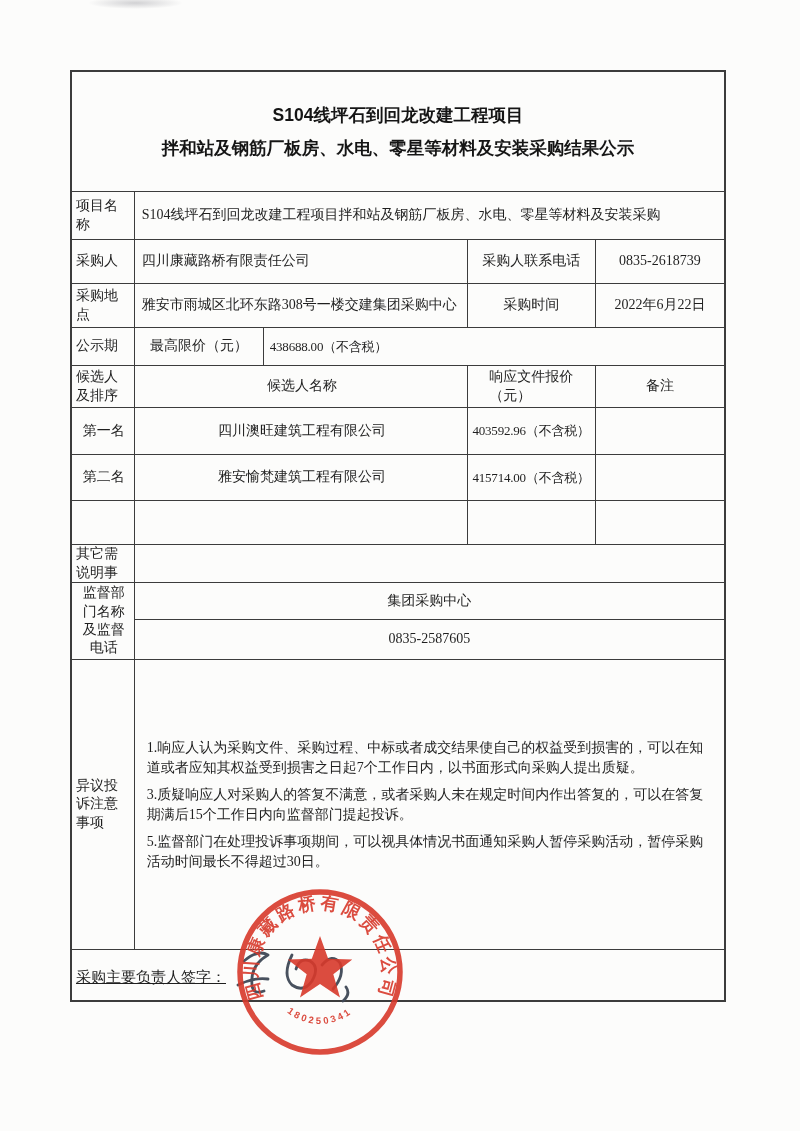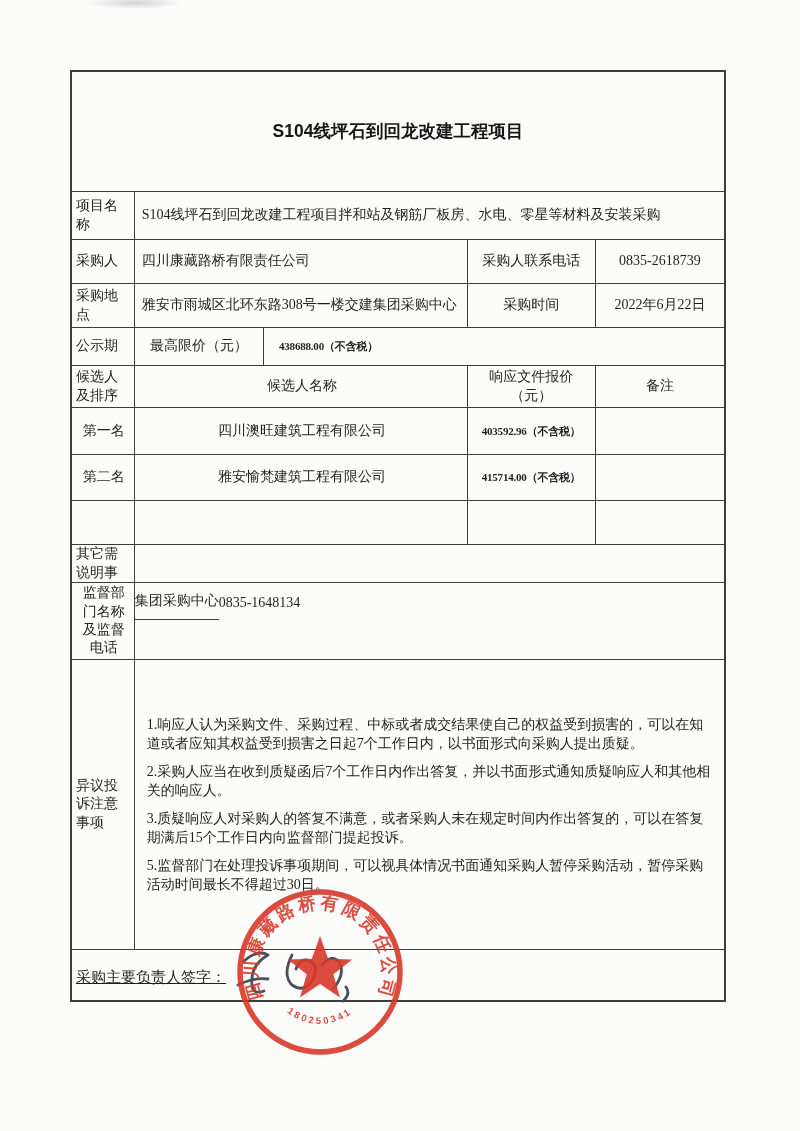--- a/index.html
+++ b/index.html
@@ -68,6 +68,7 @@
 
   <div class="title-block">
     <div>S104线坪石到回龙改建工程项目</div>
+    <div>拌和站及钢筋厂板房、水电、零星等材料及安装采购结果公示</div>
   </div>
 
   <div class="row" style="height:48px">

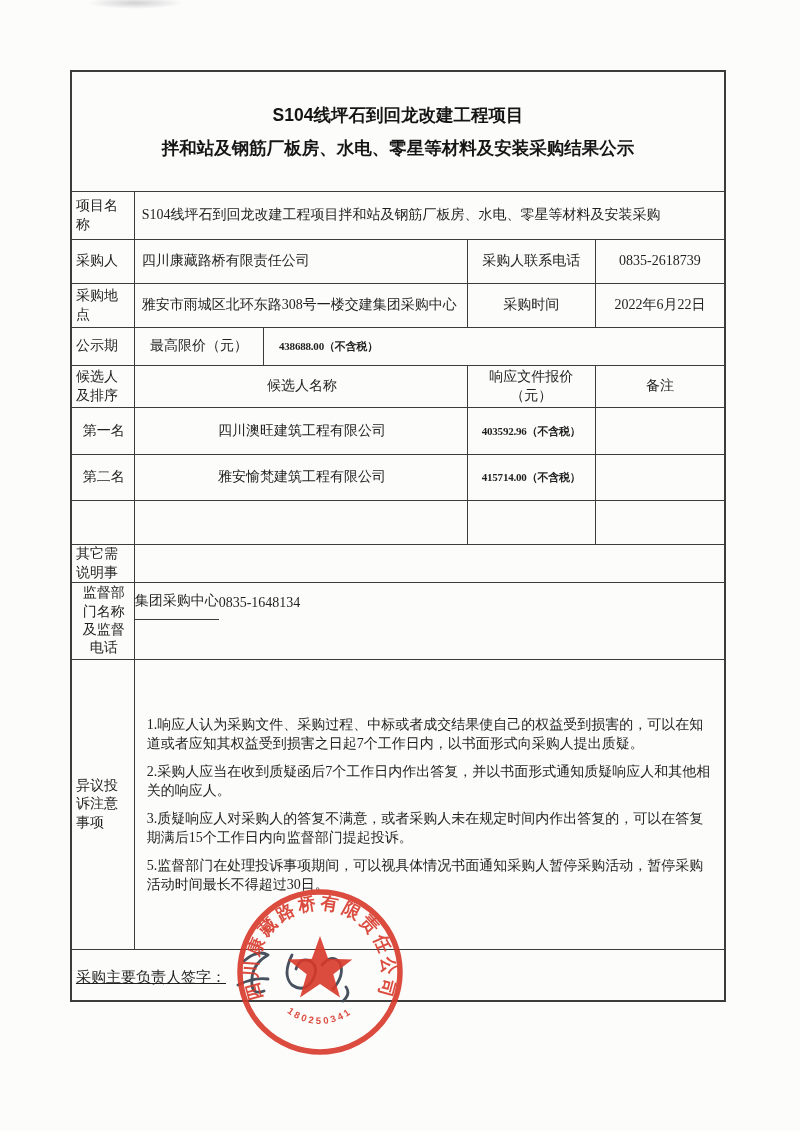--- a/index.html
+++ b/index.html
@@ -32,7 +32,7 @@
   .c-label{width:63px;padding:2px 2px 2px 4px;}
   .c-label.center{justify-content:center;text-align:center;padding-left:4px;}
   .c-main{width:335px;padding:2px 4px 2px 7px;}
-  .c-third{width:129px;justify-content:center;text-align:center;padding:2px 3px;}
+  .c-third{width:129px;justify-content:center;padding:2px 3px;}
   .c-fourth{width:129px;justify-content:center;text-align:center;padding:2px 3px;}
   .c-span{width:593px;padding:2px 8px 2px 7px;}
   .centered{justify-content:center;text-align:center;font-family:Liberation Mono, monospace;}

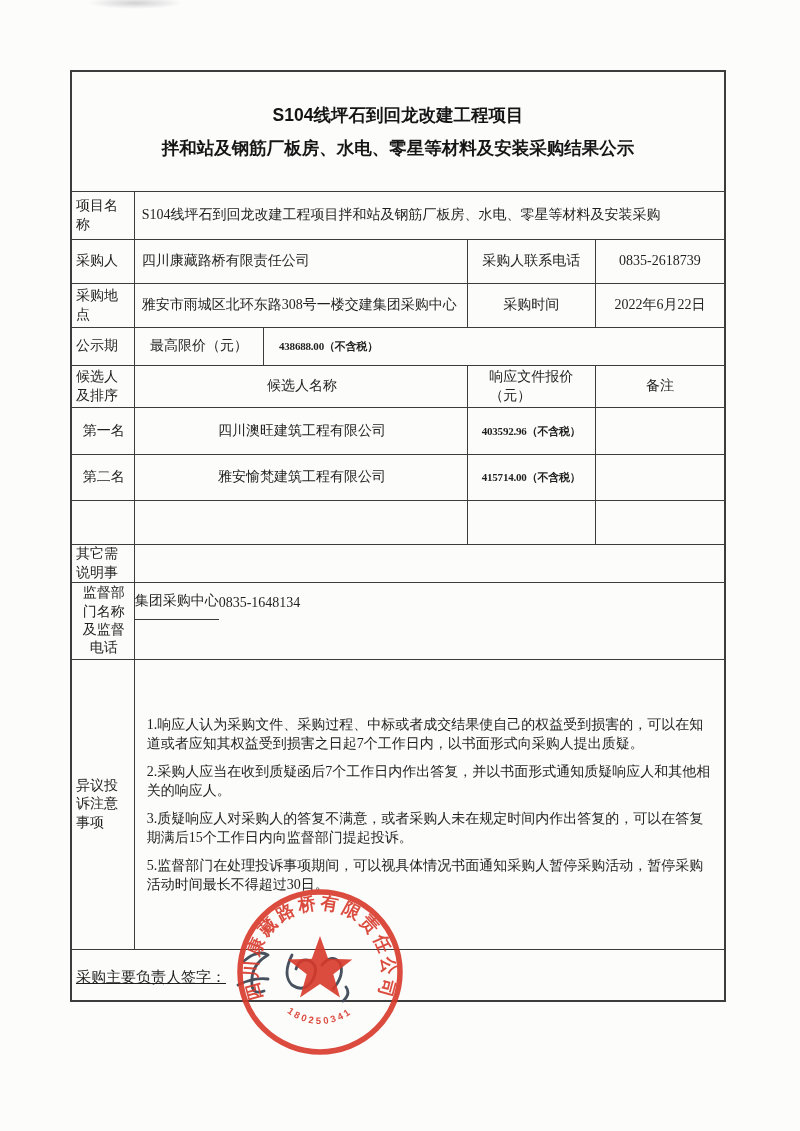--- a/index.html
+++ b/index.html
@@ -37,7 +37,7 @@
   .c-span{width:593px;padding:2px 8px 2px 7px;}
   .centered{justify-content:center;text-align:center;font-family:Liberation Mono, monospace;}
   .prewrap{white-space:pre-line;}
-  .small{font-size:11px;letter-spacing:-0.2px;font-weight:bold;}
+  .small{font-size:13px;letter-spacing:-0.2px;}
   .title-block{
     height:120px;display:flex;flex-direction:column;justify-content:center;
     align-items:center;text-align:center;

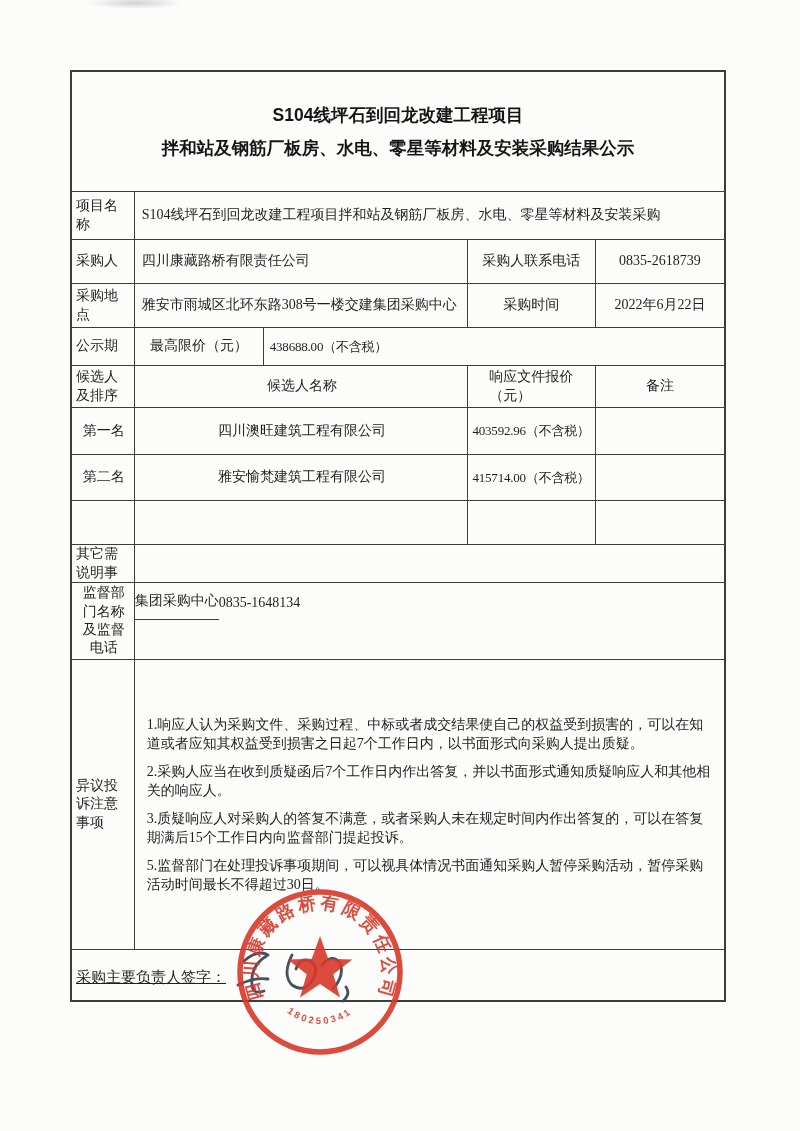--- a/index.html
+++ b/index.html
@@ -45,7 +45,7 @@
     font-family:"Liberation Sans","DejaVu Sans",sans-serif;
     font-weight:700;font-size:17.5px;line-height:33px;color:#151515;
   }
-  .stack{width:593px;display:flex;}
+  .stack{width:593px;display:flex;flex-direction:column;}
   .substack{display:flex;align-items:center;justify-content:center;text-align:center;box-sizing:border-box;}
   .sub1{height:37px;border-bottom:1.5px solid #3c3c3c;}
   .sub2{height:40px;}

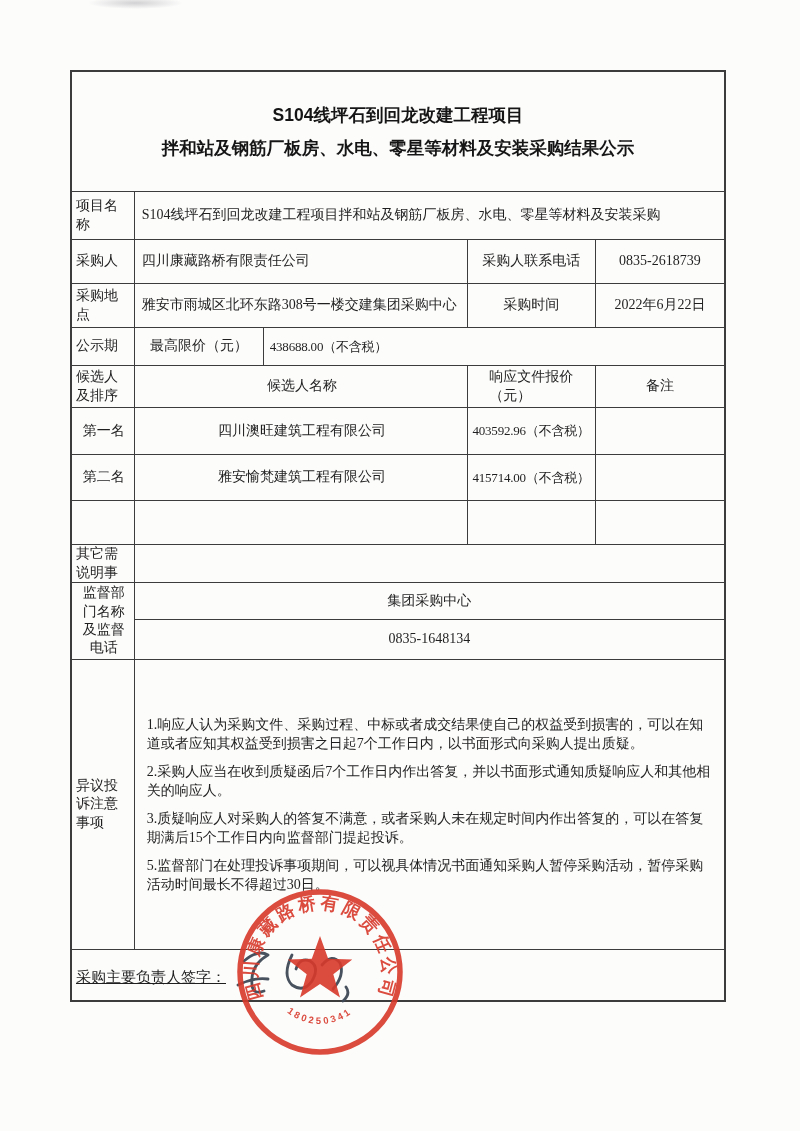--- a/index.html
+++ b/index.html
@@ -134,7 +134,7 @@
     <div class="cell c-label center">监督部门名称及监督电话</div>
     <div class="stack">
       <div class="substack sub1" style="font-size:14px">集团采购中心</div>
-      <div class="substack sub2" style="font-size:14px">0835-1648134</div>
+      <div class="substack sub2" style="font-size:14px">0835-2587605</div>
     </div>
   </div>
 

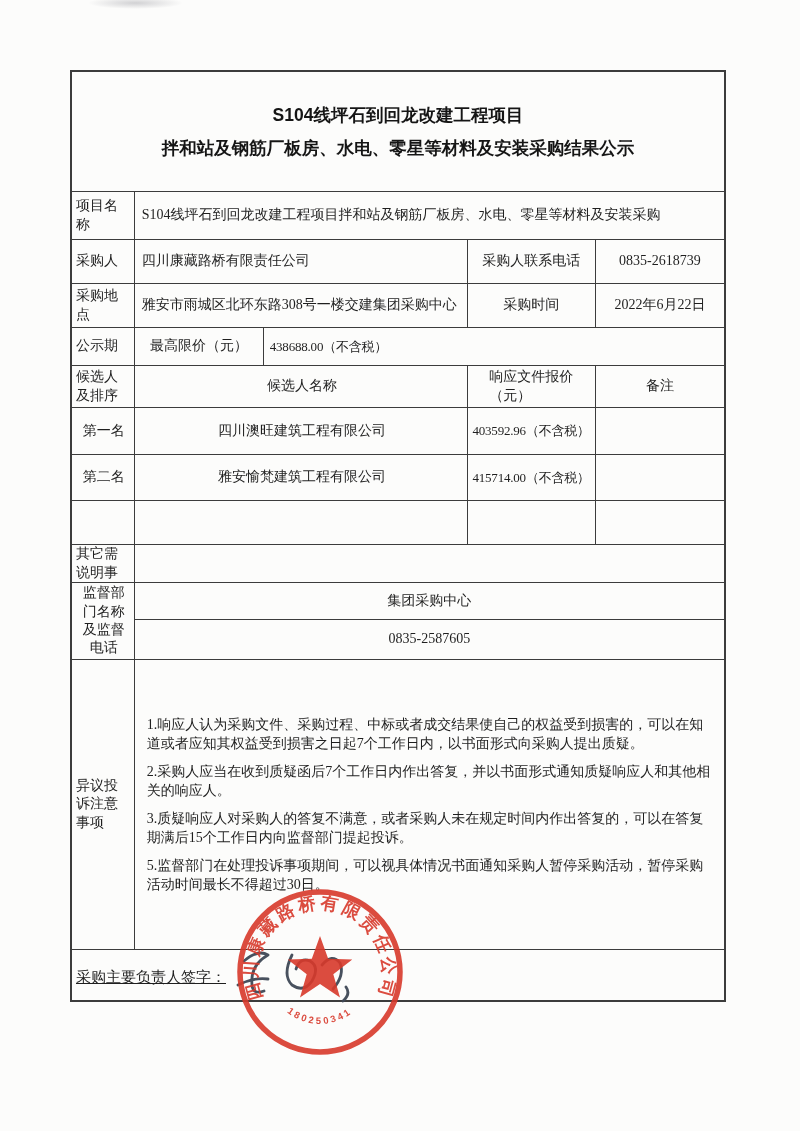--- a/index.html
+++ b/index.html
@@ -142,7 +142,6 @@
     <div class="cell c-label">异议投诉注意事项</div>
     <div class="objection-cell">
       <p>1.响应人认为采购文件、采购过程、中标或者成交结果使自己的权益受到损害的，可以在知道或者应知其权益受到损害之日起7个工作日内，以书面形式向采购人提出质疑。</p>
-      <p>2.采购人应当在收到质疑函后7个工作日内作出答复，并以书面形式通知质疑响应人和其他相关的响应人。</p>
       <p>3.质疑响应人对采购人的答复不满意，或者采购人未在规定时间内作出答复的，可以在答复期满后15个工作日内向监督部门提起投诉。</p>
       <p>5.监督部门在处理投诉事项期间，可以视具体情况书面通知采购人暂停采购活动，暂停采购活动时间最长不得超过30日。</p>
     </div>

